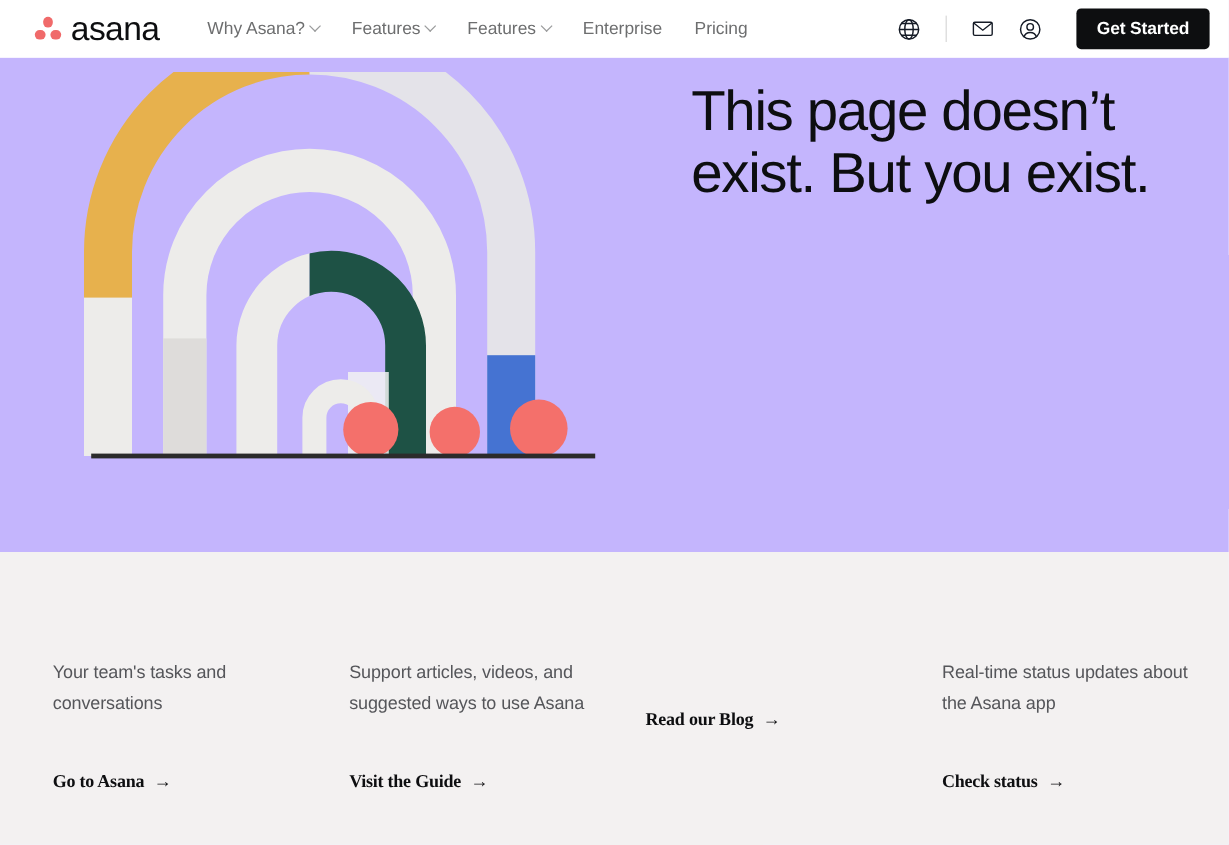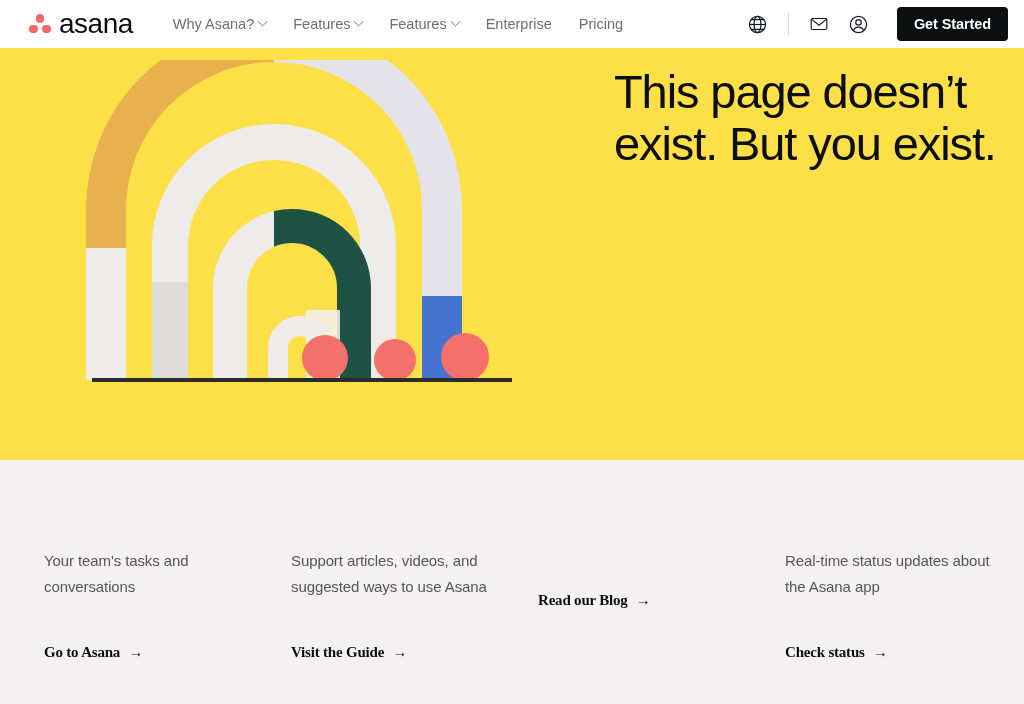--- a/index.html
+++ b/index.html
@@ -120,9 +120,8 @@
     display: flex;
     align-items: flex-start;
     height: 412px;
-    background: #fde047;
-    padding-left: 16px;
-    justify-content: space-between;
+    background: #c4b5fd;
+    padding-left: 0;
   }
 
   .hero-art {

